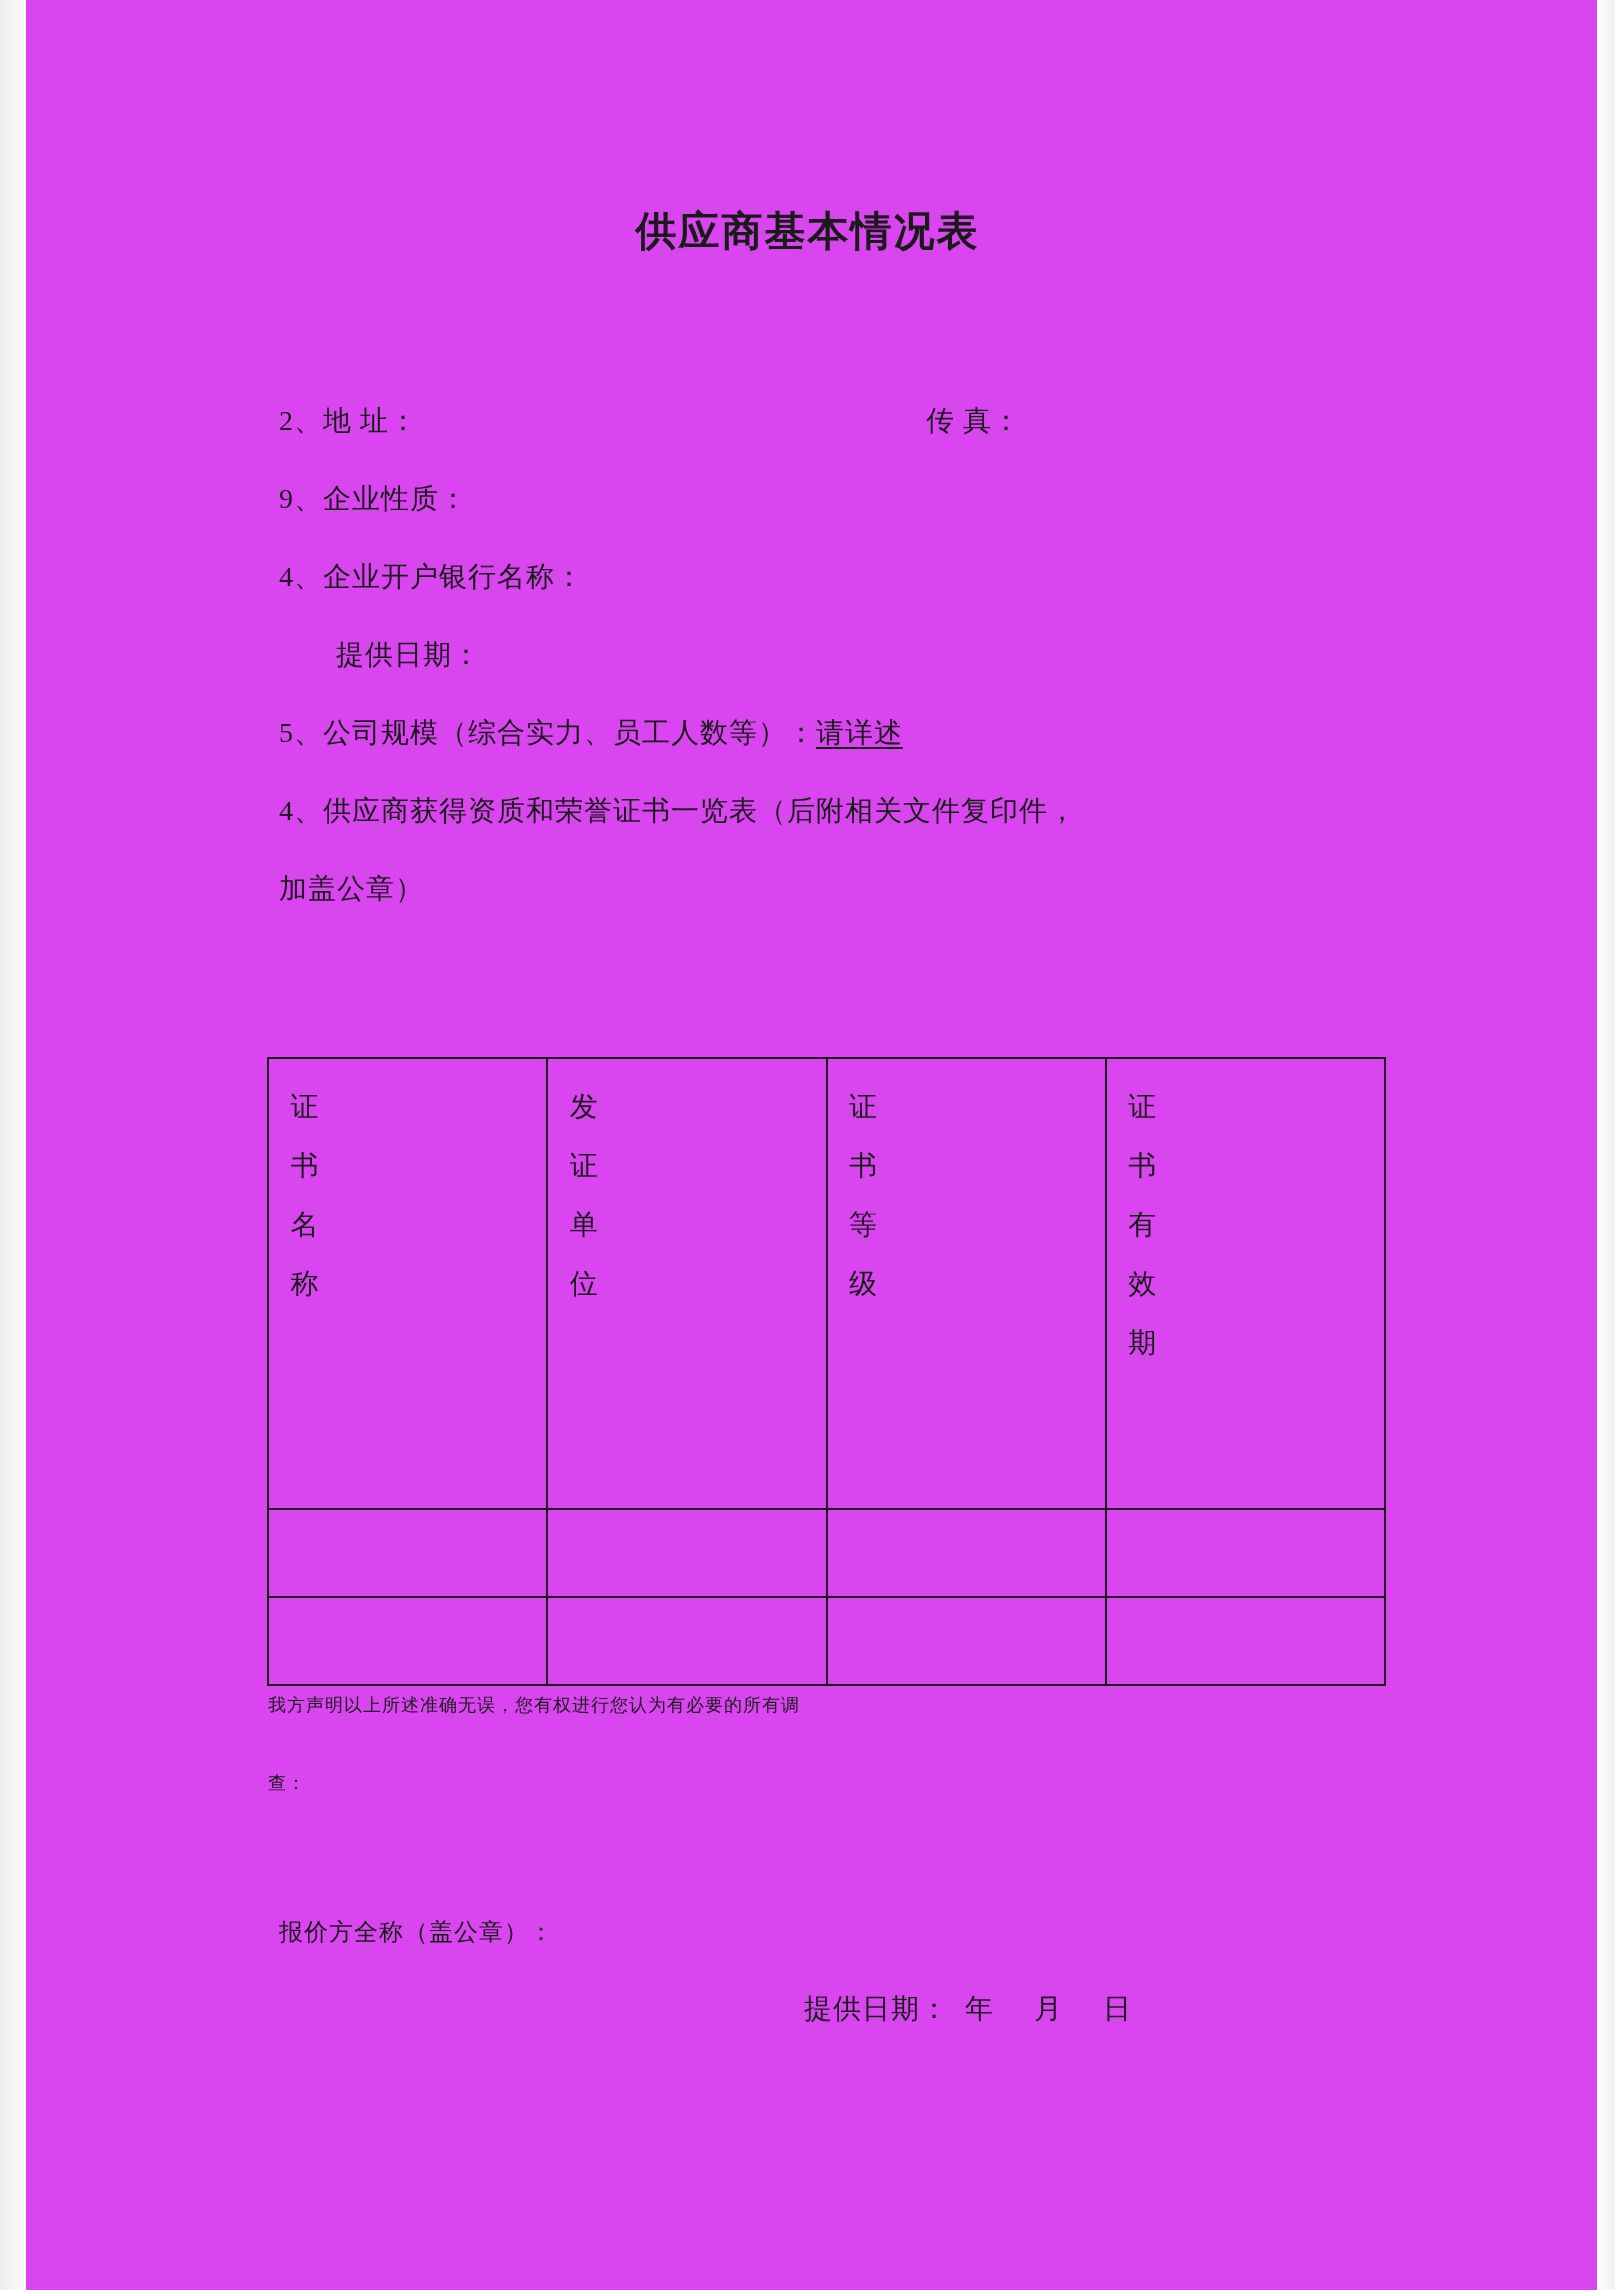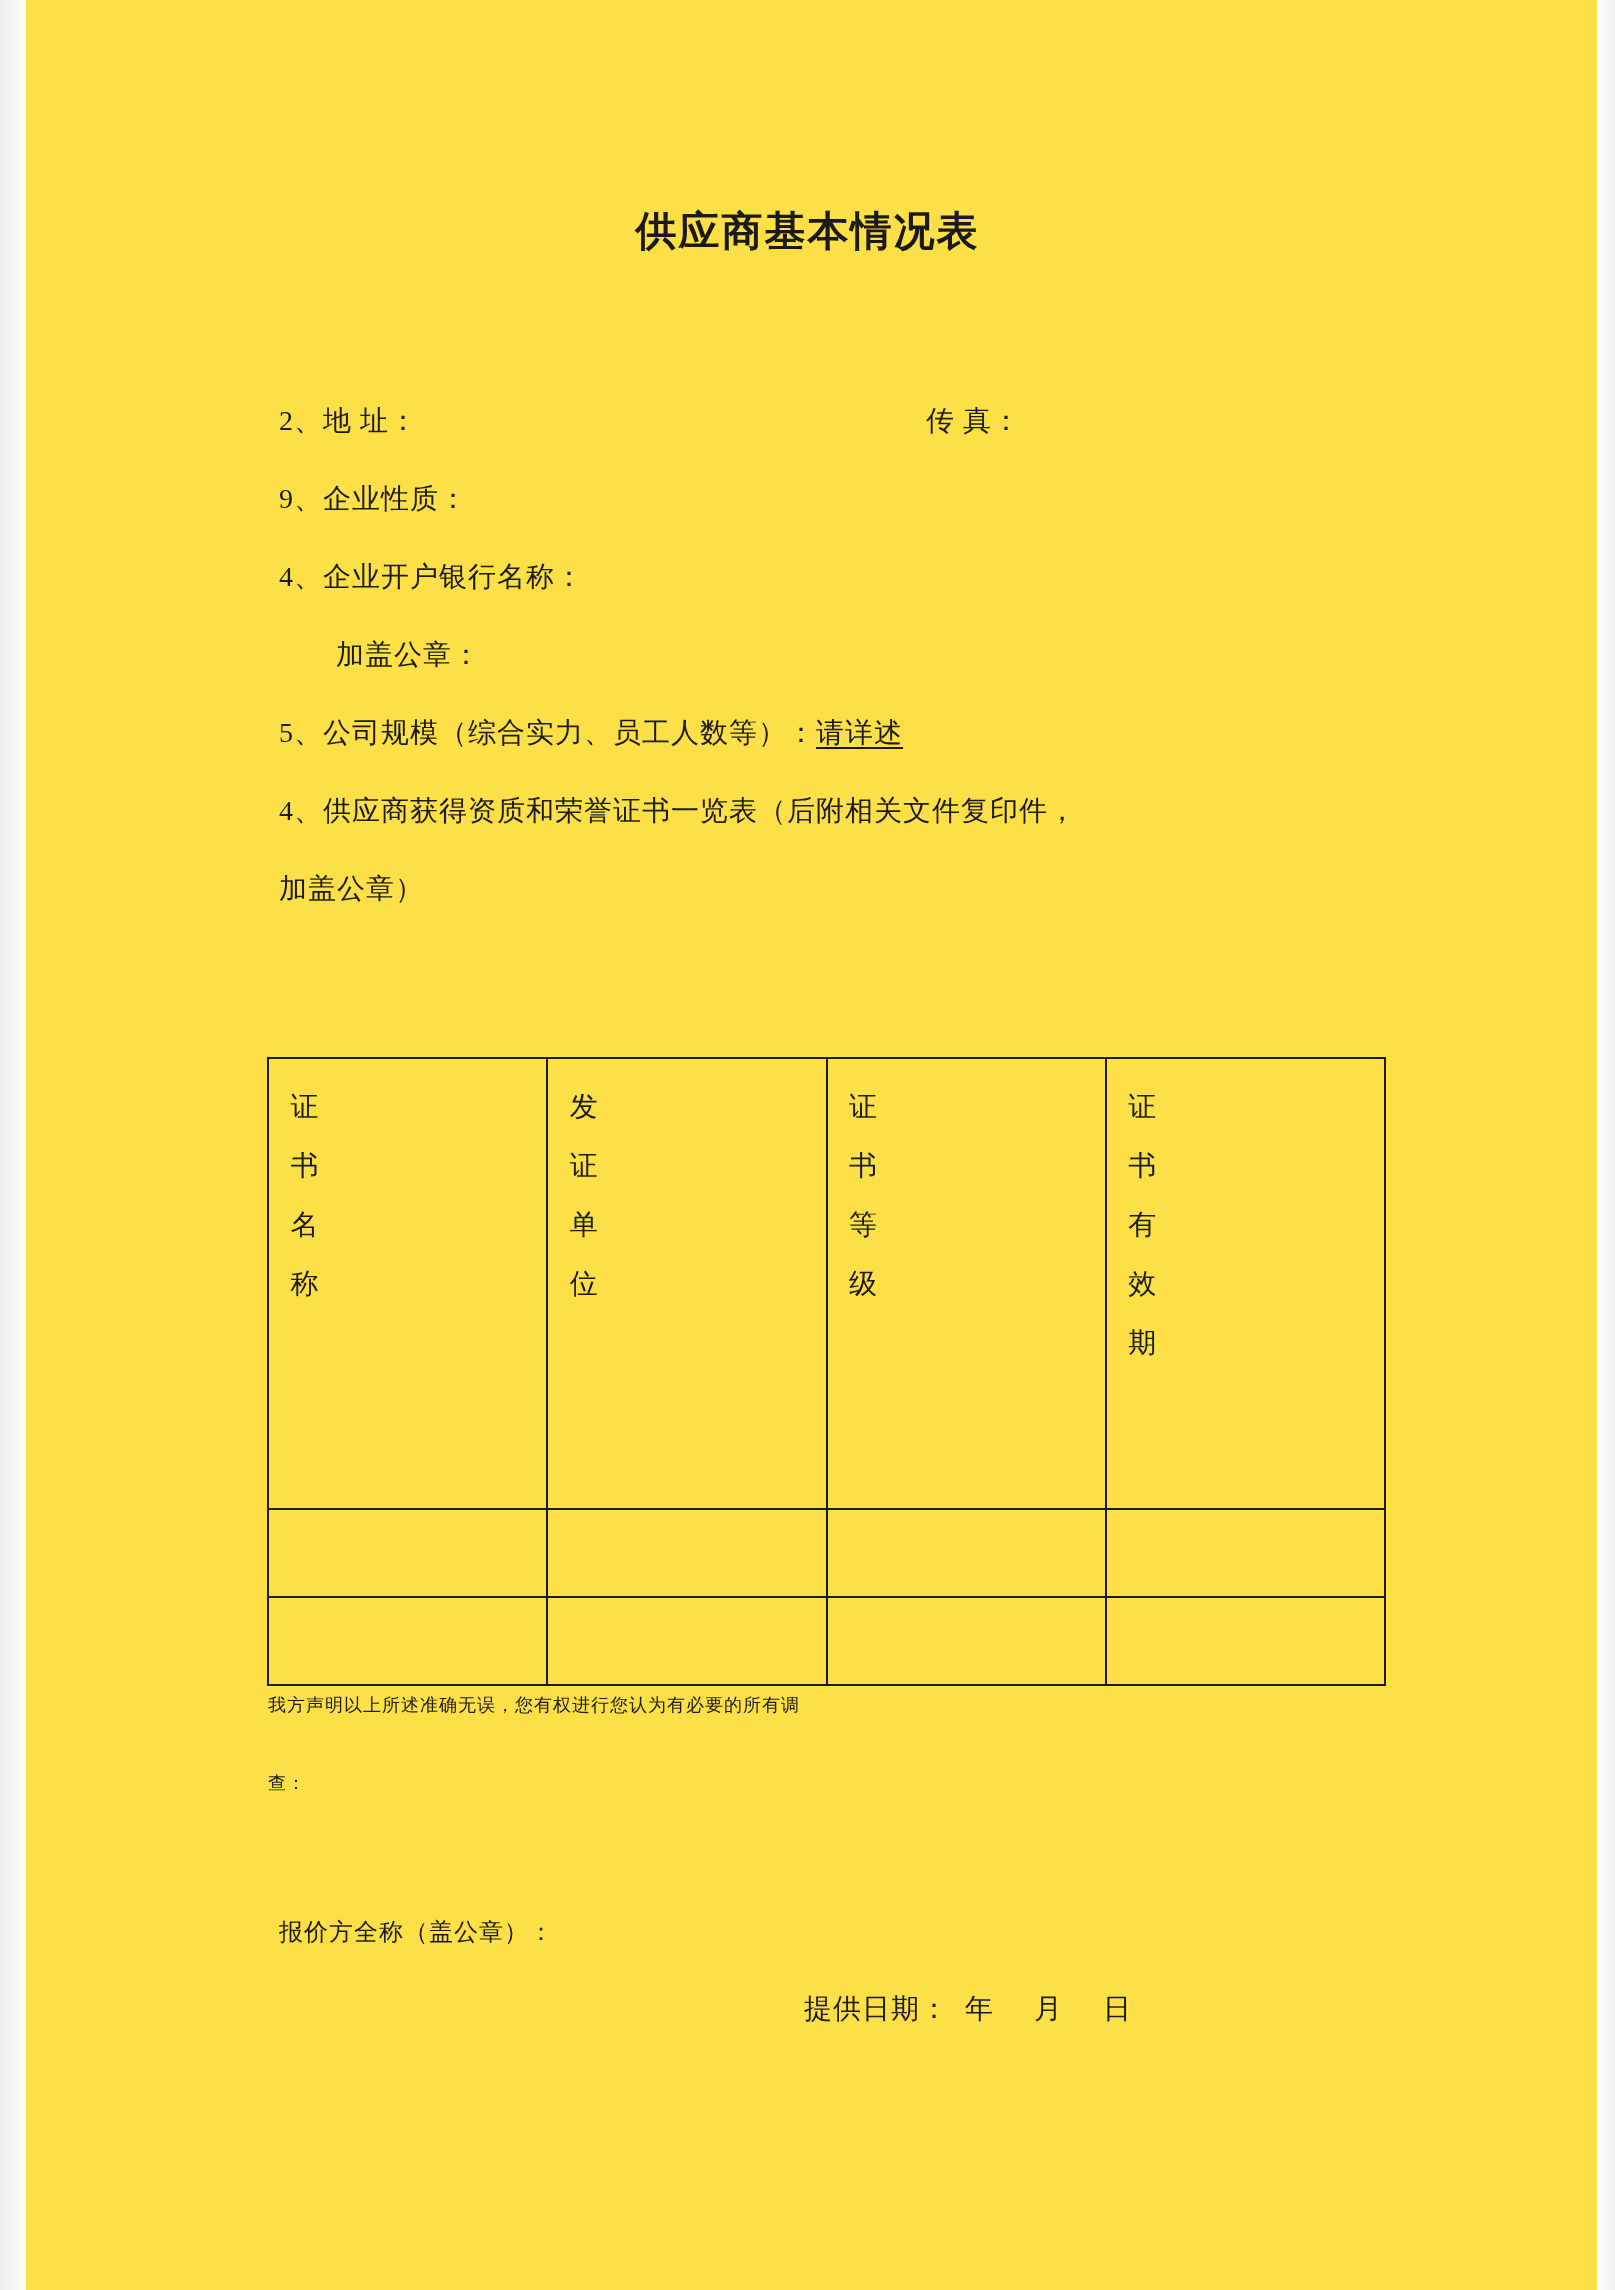--- a/index.html
+++ b/index.html
@@ -18,7 +18,7 @@
   .page {
     position: absolute;
     inset: 0;
-    background: #fde047;
+    background: #d946ef;
   }
   
   .page::before {

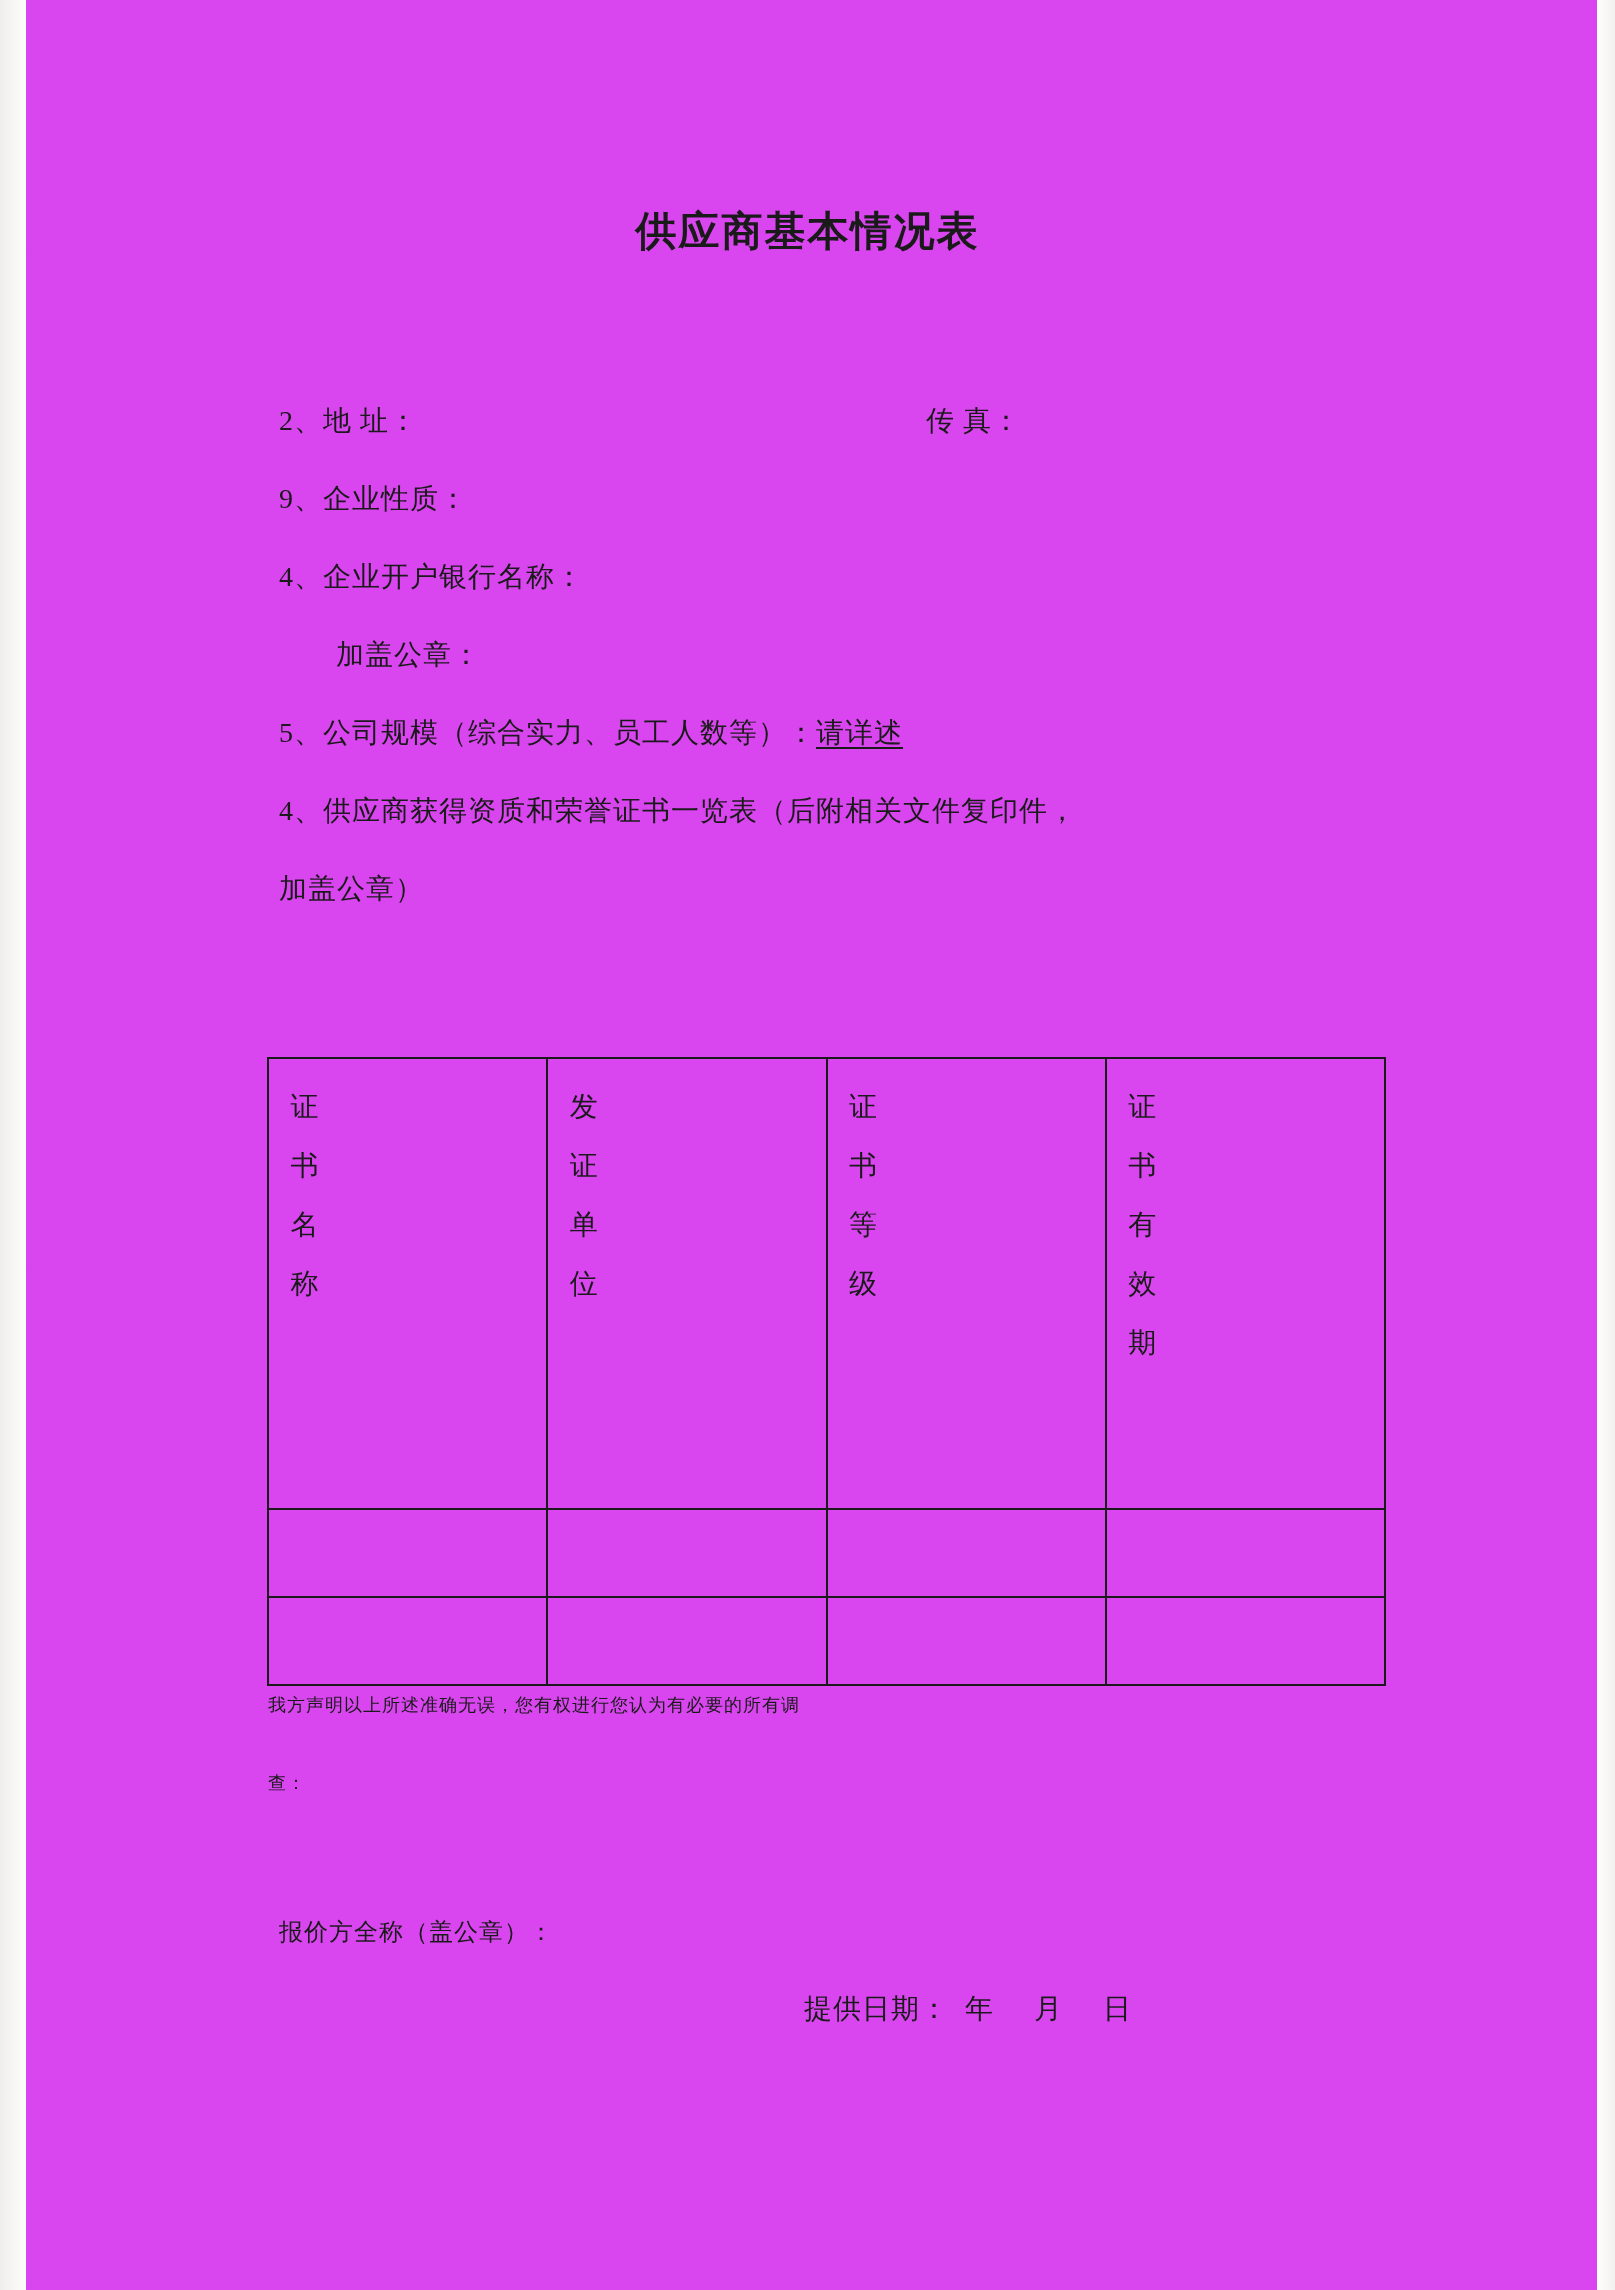--- a/index.html
+++ b/index.html
@@ -161,7 +161,7 @@
     </div>
 
     <div class="line indent">
-      <span>加盖公章：</span>
+      <span>提供日期：</span>
     </div>
 
     <div class="line">

